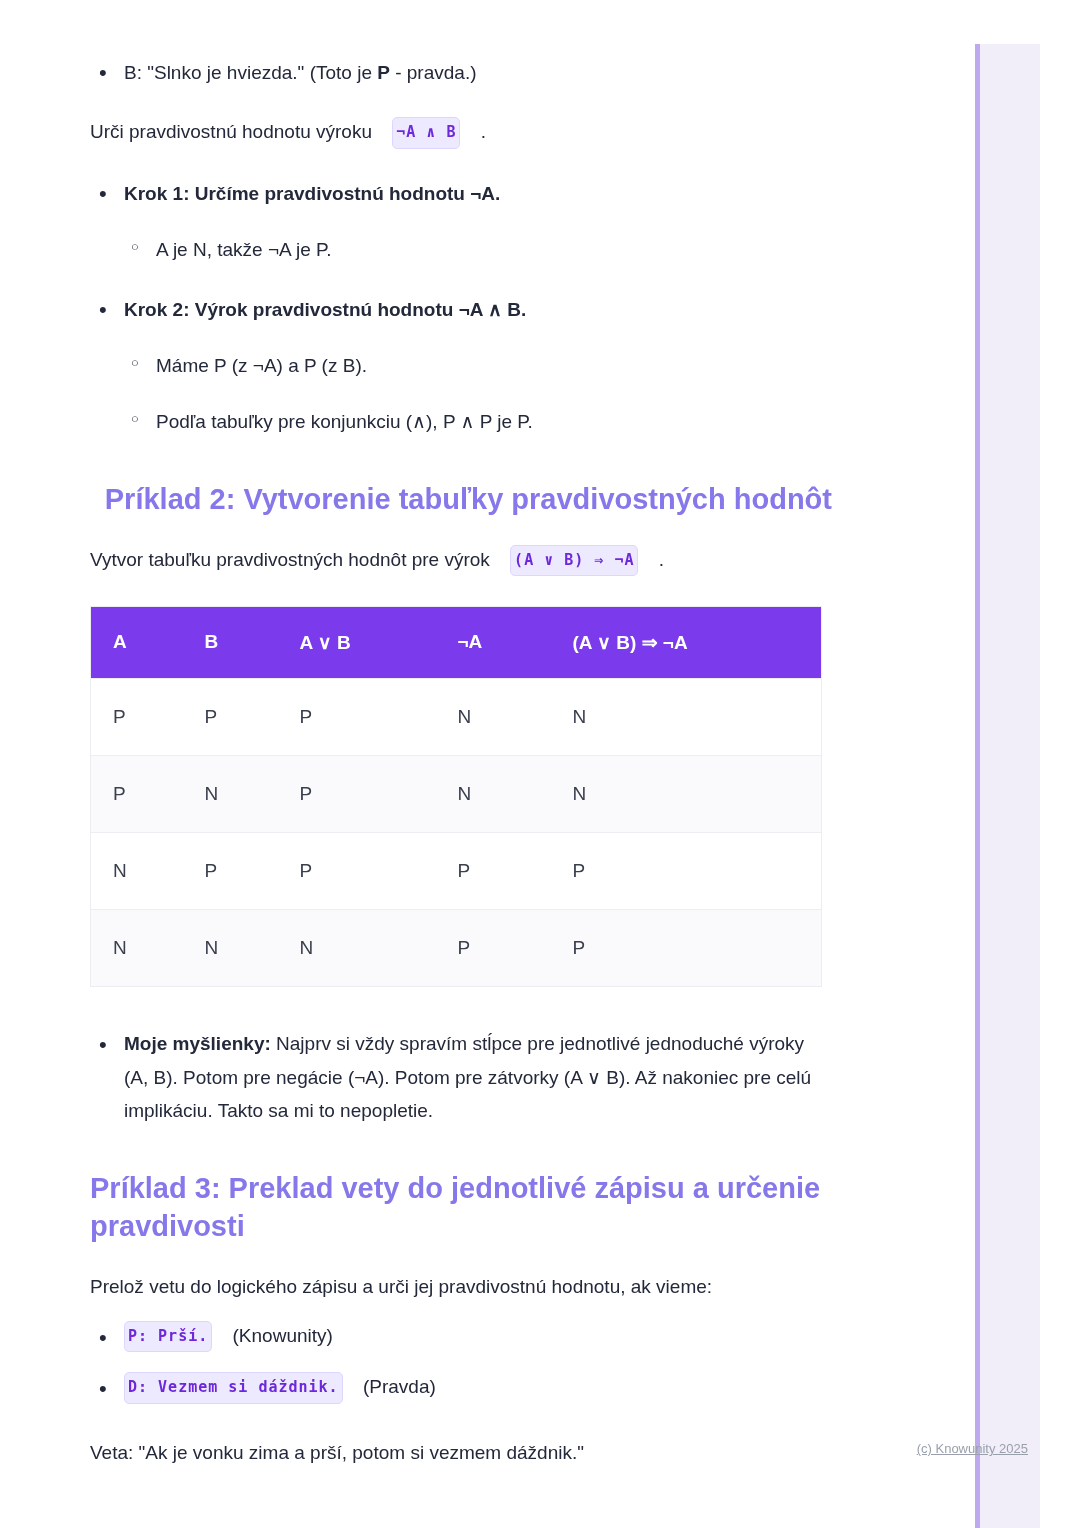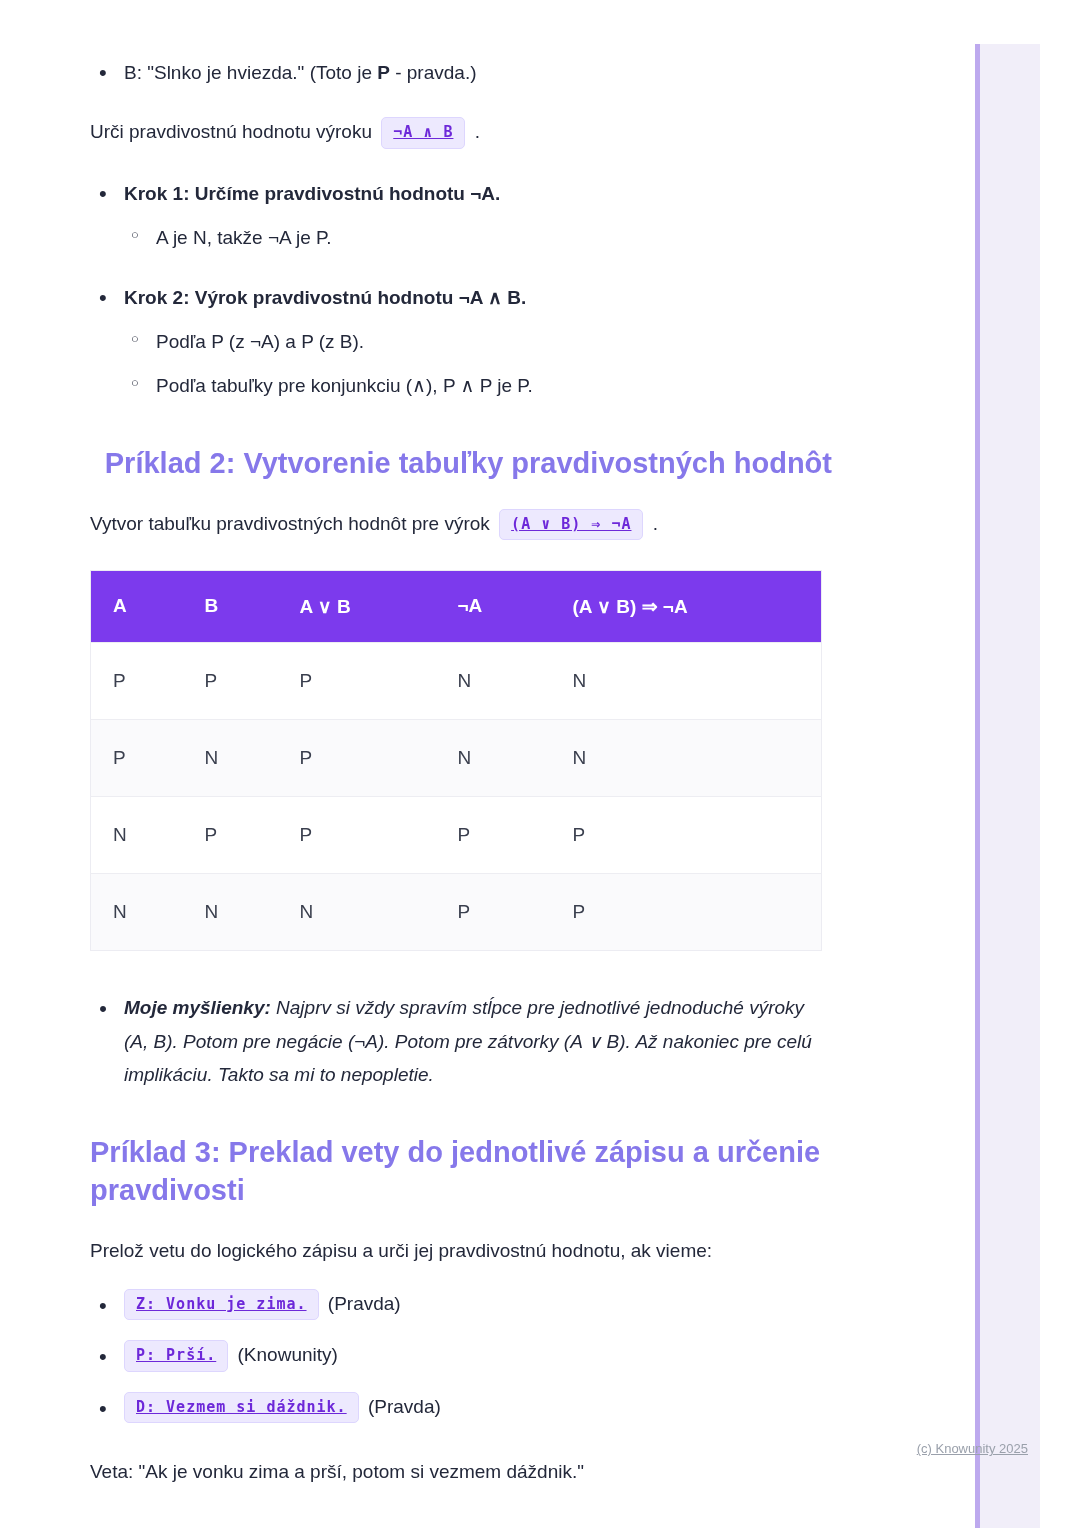--- a/index.html
+++ b/index.html
@@ -34,9 +34,8 @@
     font-size:15px; font-weight:700; letter-spacing:1px;
     color:#6d28d9; background:#ede9fe;
     border:1px solid #ddd6fe; border-radius:5px;
-    padding:3px 11px; margin:0 4px; vertical-align:1px;
+    padding:3px 3px; margin:0 15px; vertical-align:1px;
     white-space:nowrap;
-    text-decoration:underline;
   }
 
   .h2 { font-size:29px; font-weight:700; color:#8678ea; line-height:1.3; }

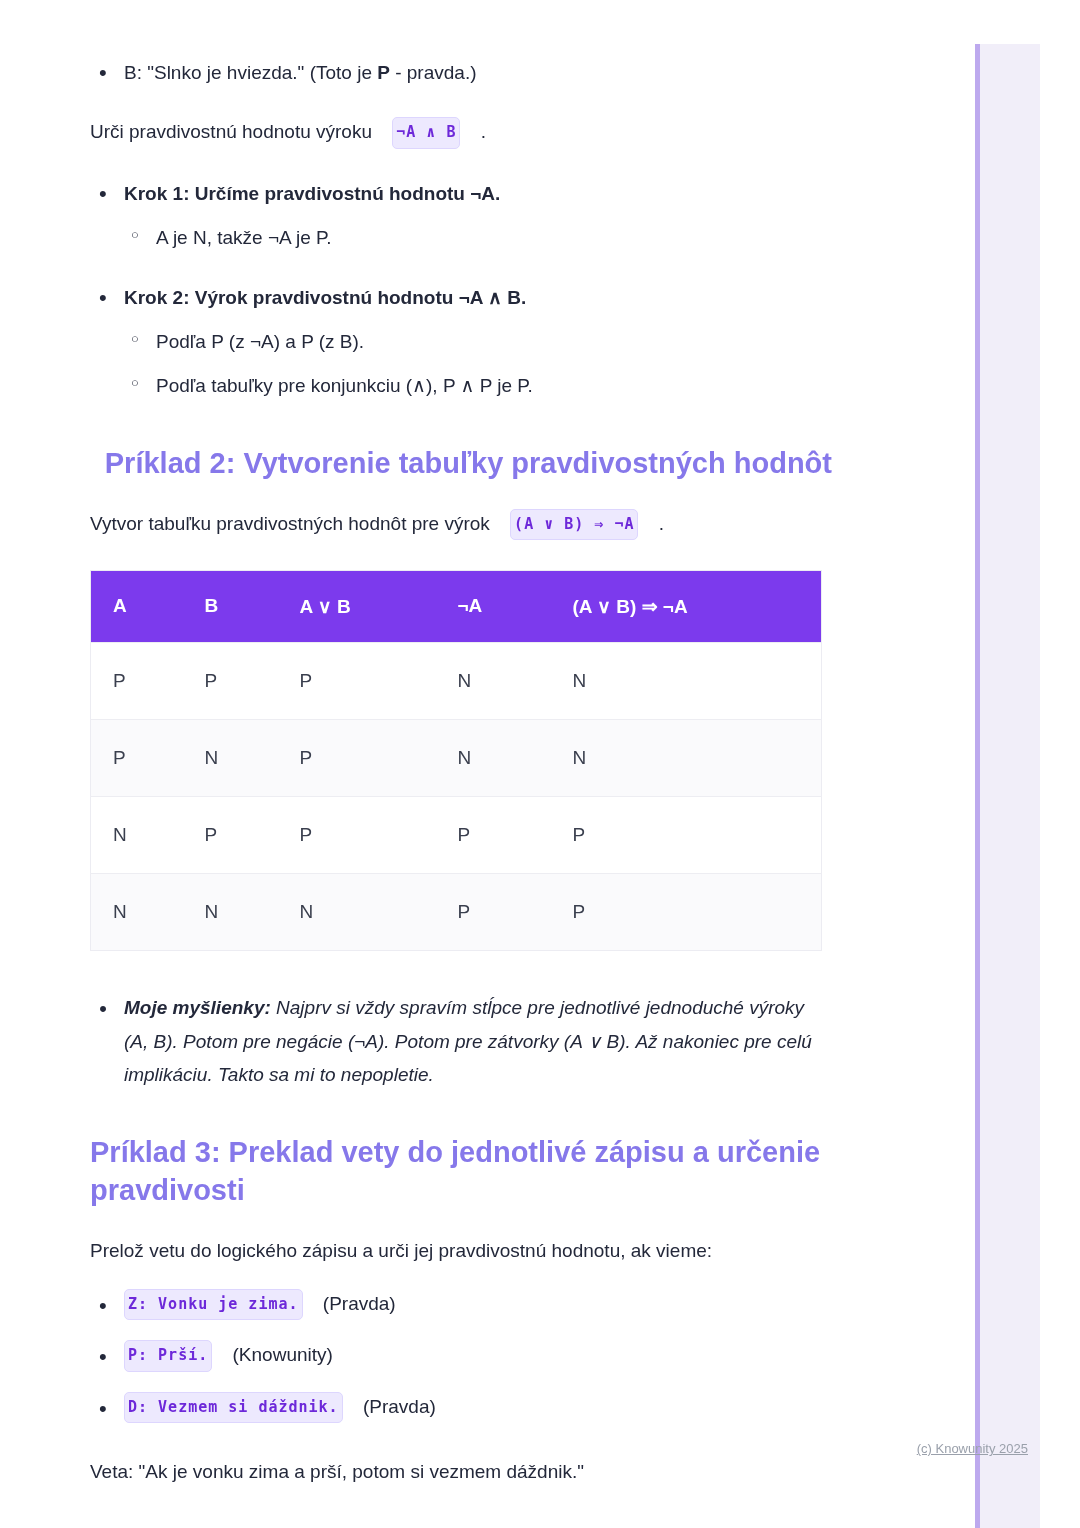--- a/index.html
+++ b/index.html
@@ -23,7 +23,7 @@
   .b1 { position:relative; padding-left:34px; margin-top:30px; font-size:19px; line-height:1.55; }
   .b1.first { margin-top:8px; }
   .b1::before { content:"•"; position:absolute; left:9px; top:-2px; font-size:22px; color:#23283a; }
-  .b2 { position:relative; padding-left:32px; margin-left:34px; margin-top:15px; font-size:19px; line-height:1.55; }
+  .b2 { position:relative; padding-left:32px; margin-left:34px; margin-top:27px; font-size:19px; line-height:1.55; }
   .b2::before { content:"○"; position:absolute; left:7px; top:2px; font-size:13px; color:#23283a; }
 
   .loose { line-height:1.78; }

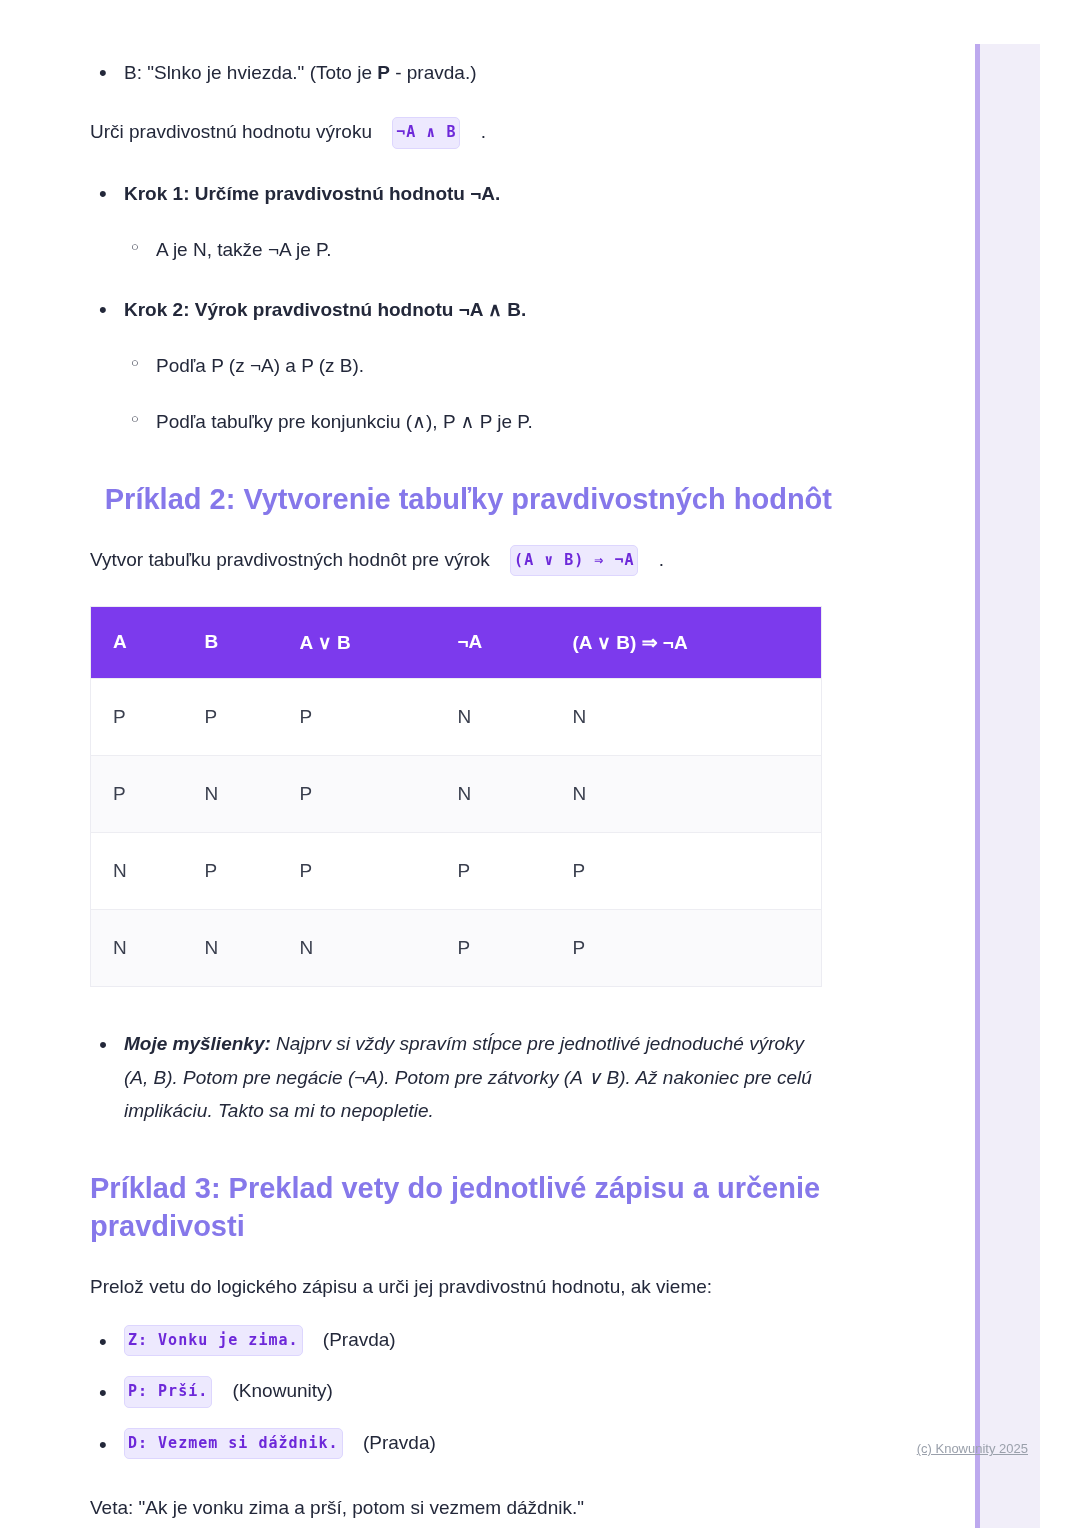--- a/index.html
+++ b/index.html
@@ -89,7 +89,7 @@
       <strong>Krok 2: Výrok pravdivostnú hodnotu ¬A ∧ B.</strong>
     </div>
     <div class="b2">
-      <span>Podľa P (z ¬A) a P (z B).</span>
+      <span>Máme P (z ¬A) a P (z B).</span>
     </div>
     <div class="b2">
       <span>Podľa tabuľky pre konjunkciu (∧), P ∧ P je P.</span>

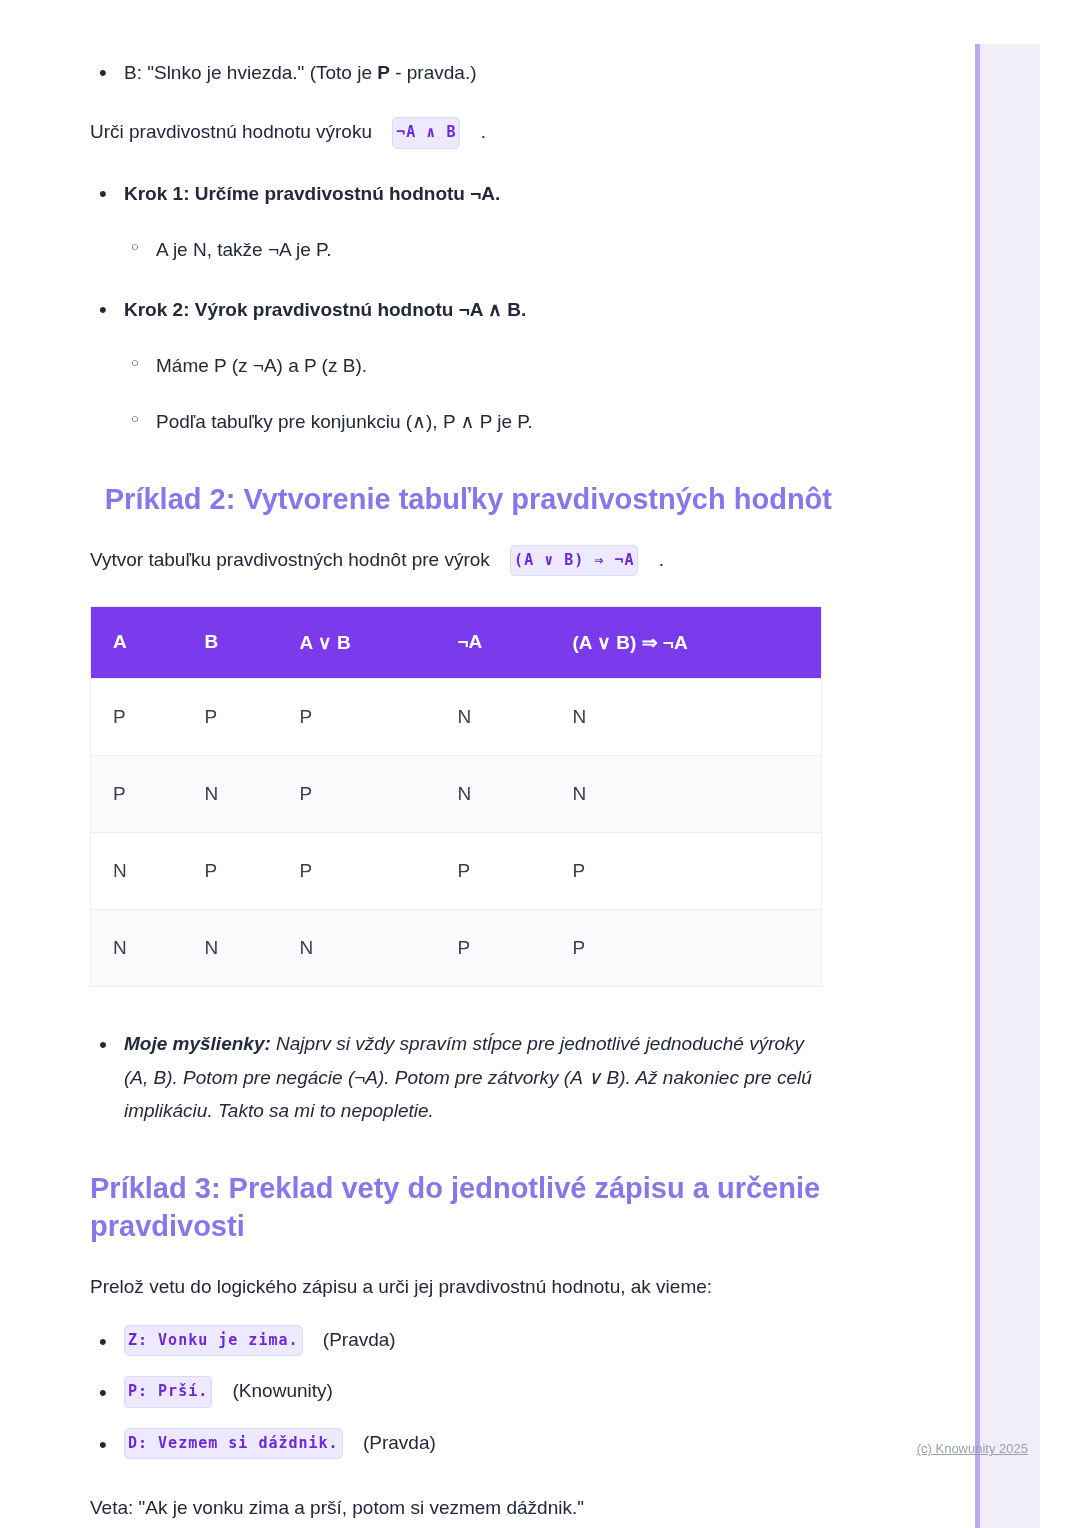--- a/index.html
+++ b/index.html
@@ -151,7 +151,7 @@
       </tbody>
     </table>
 
-    <div class="b1 loose mt40" style="margin-top:40px;font-style:italic;">
+    <div class="b1 loose mt40" style="margin-top:40px;">
       <strong>Moje myšlienky:</strong><span> Najprv si vždy spravím stĺpce pre jednotlivé jednoduché výroky (A, B). Potom pre negácie (¬A). Potom pre zátvorky (A ∨ B). Až nakoniec pre celú implikáciu. Takto sa mi to nepopletie.</span>
     </div>
 

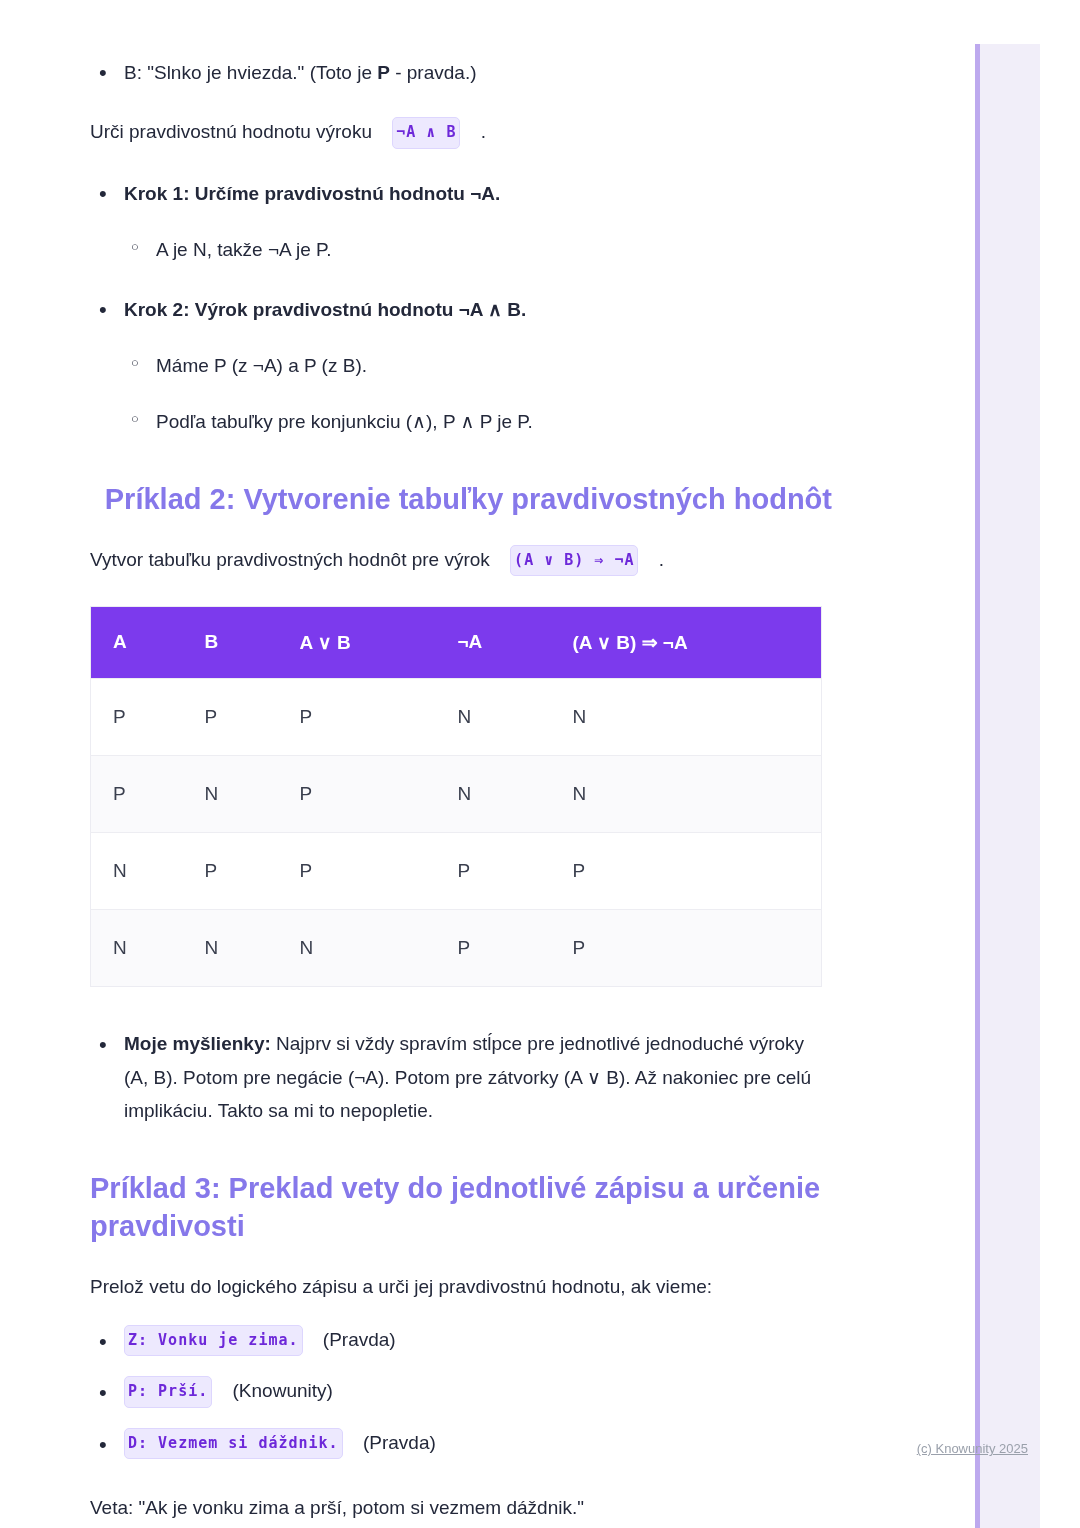--- a/index.html
+++ b/index.html
@@ -159,9 +159,6 @@
 
     <div class="para mt26">Prelož vetu do logického zápisu a urči jej pravdivostnú hodnotu, ak vieme:</div>
 
-    <div class="premise" style="margin-top:24px;">
-      <span class="chip">Z: Vonku je zima.</span><span> (Pravda)</span>
-    </div>
     <div class="premise">
       <span class="chip">P: Prší.</span><span> (Knowunity)</span>
     </div>

